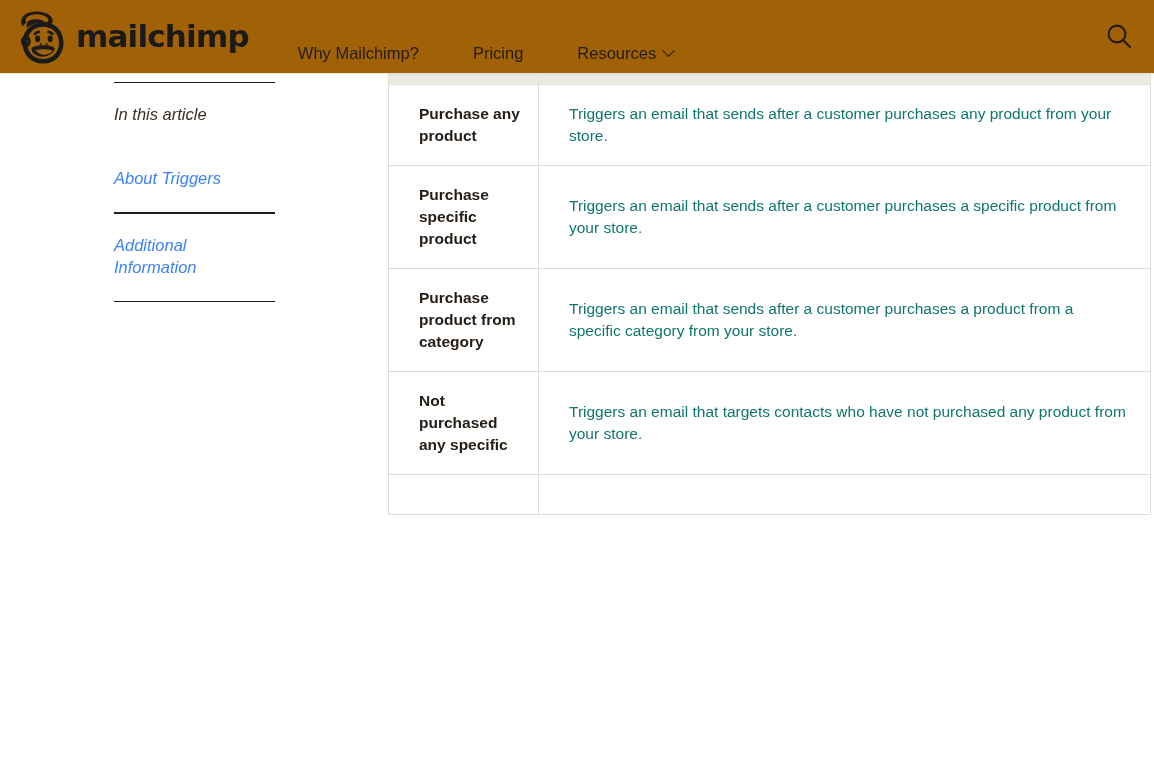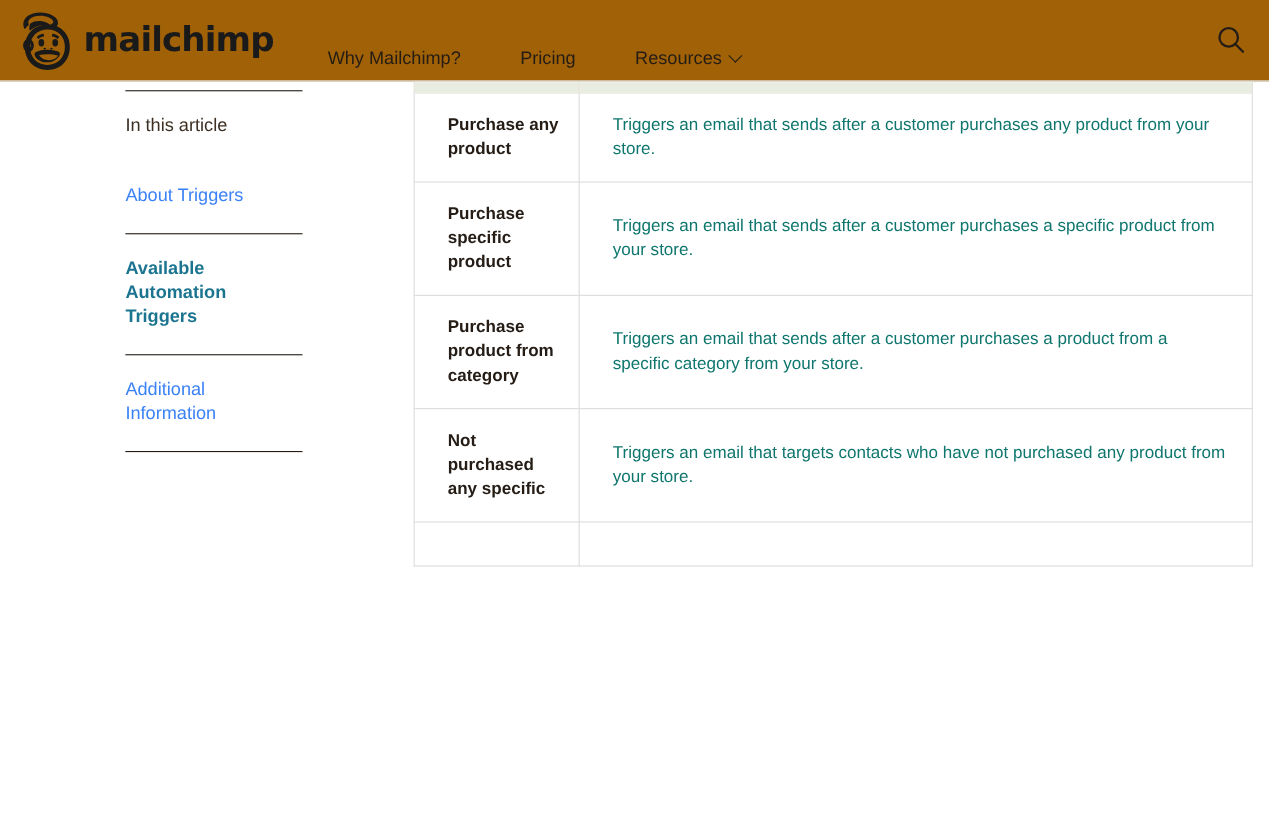--- a/index.html
+++ b/index.html
@@ -121,6 +121,7 @@
 
   .toc-block {
     padding: 21px 0 22px 0;
+    font-style: italic;
   }
 
   .toc-heading {

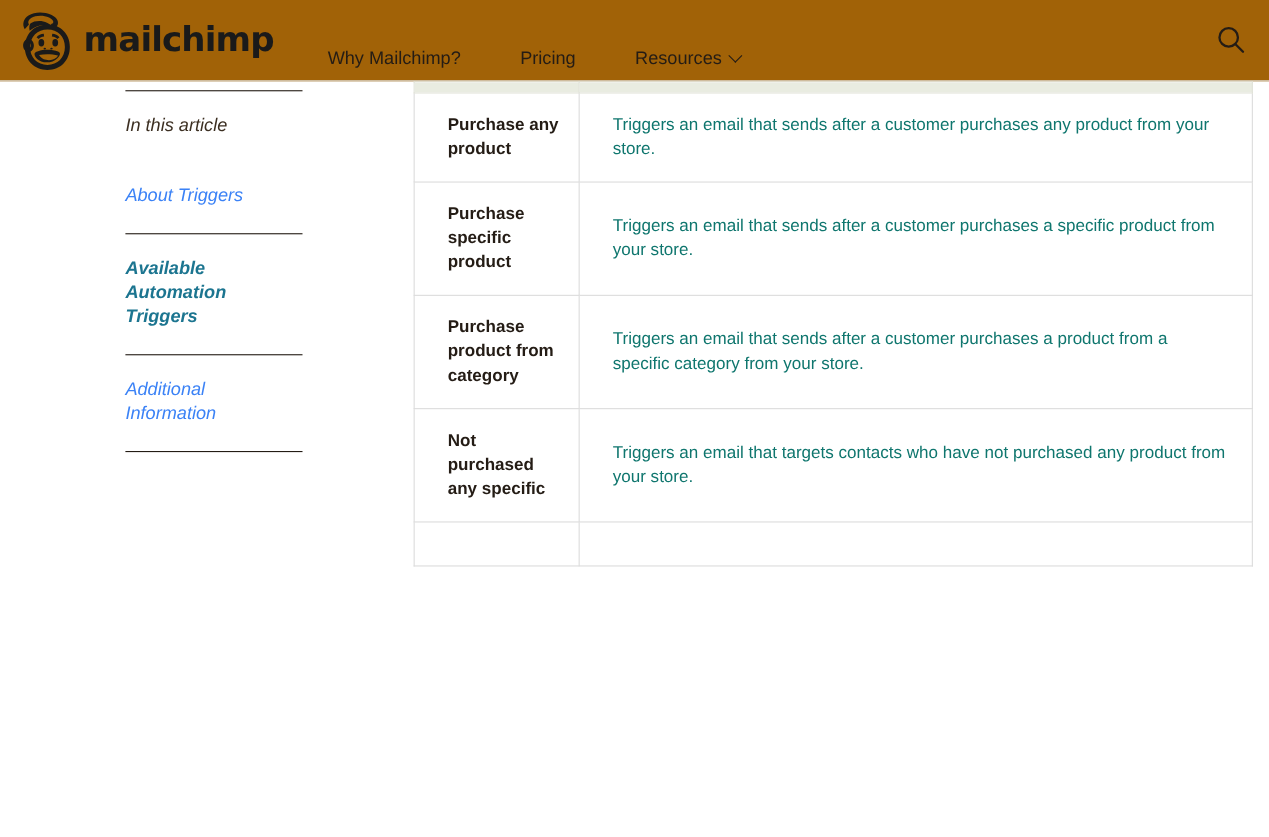--- a/index.html
+++ b/index.html
@@ -154,7 +154,7 @@
 
   .trigger-table {
     position: absolute;
-    left: 1px;
+    left: 13px;
     top: 0;
     width: 762px;
     border-collapse: collapse;

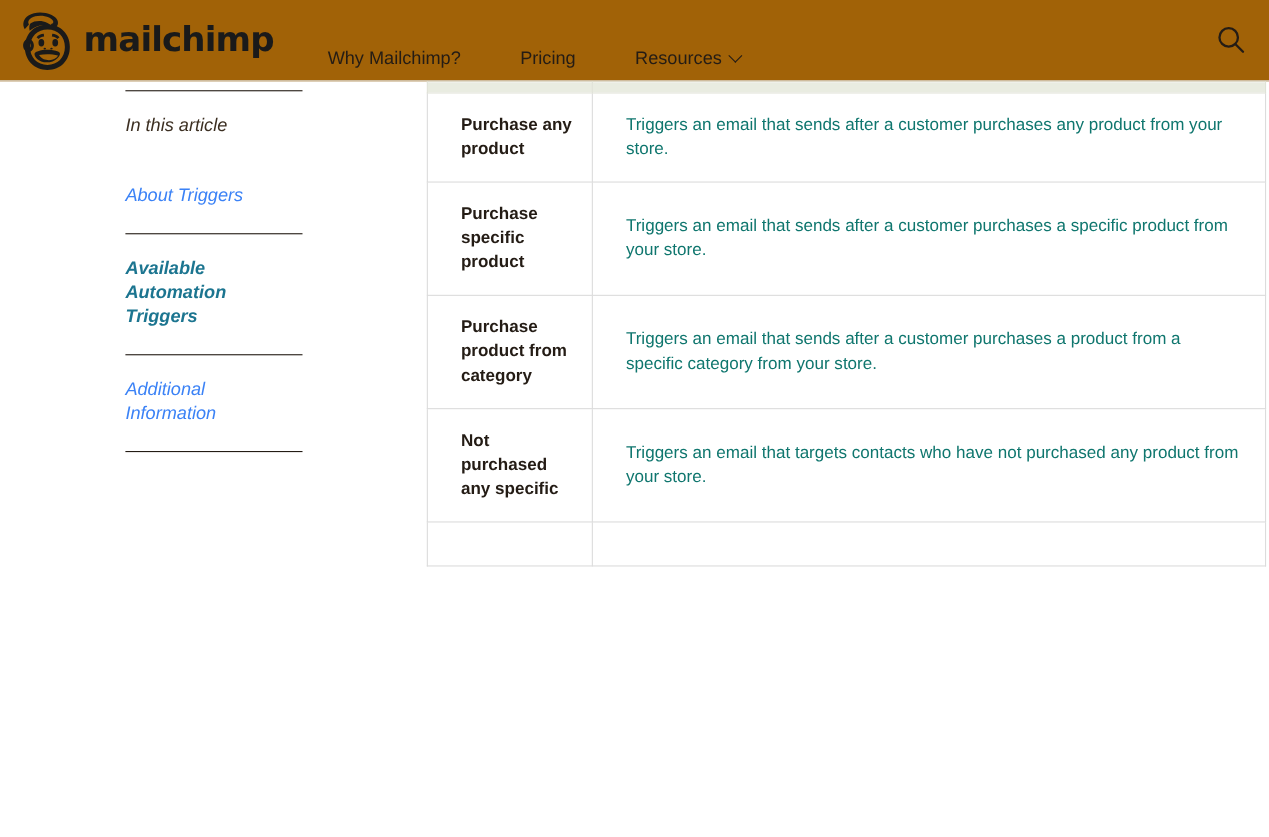--- a/index.html
+++ b/index.html
@@ -269,9 +269,6 @@
 
     <div class="toc-rule"></div>
 
-    <div class="toc-block">
-      <a class="toc-link current" href="#">Available Automation Triggers</a>
-    </div>
 
     <div class="toc-rule"></div>
 

